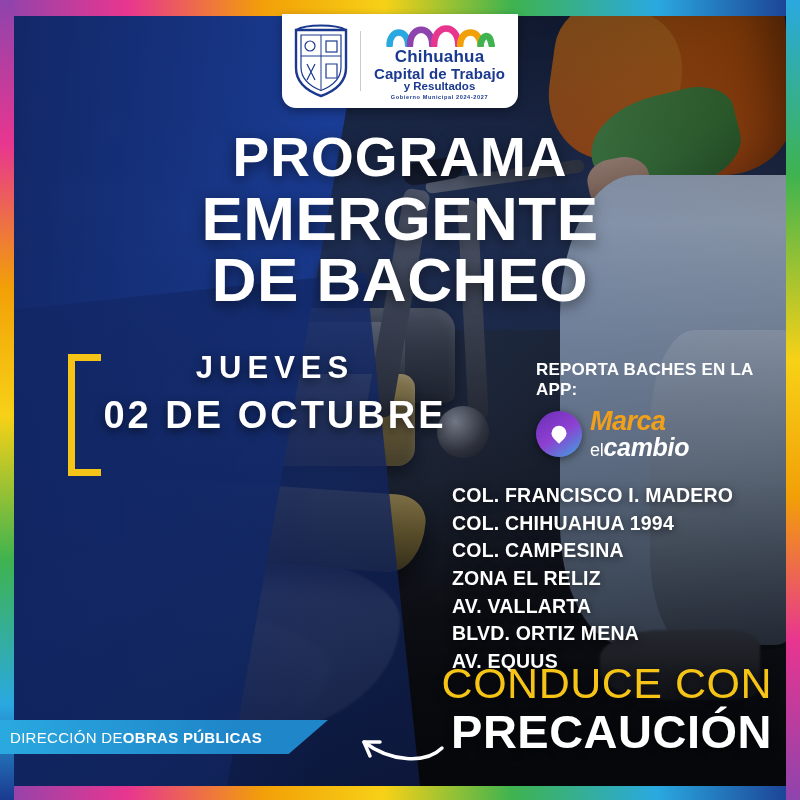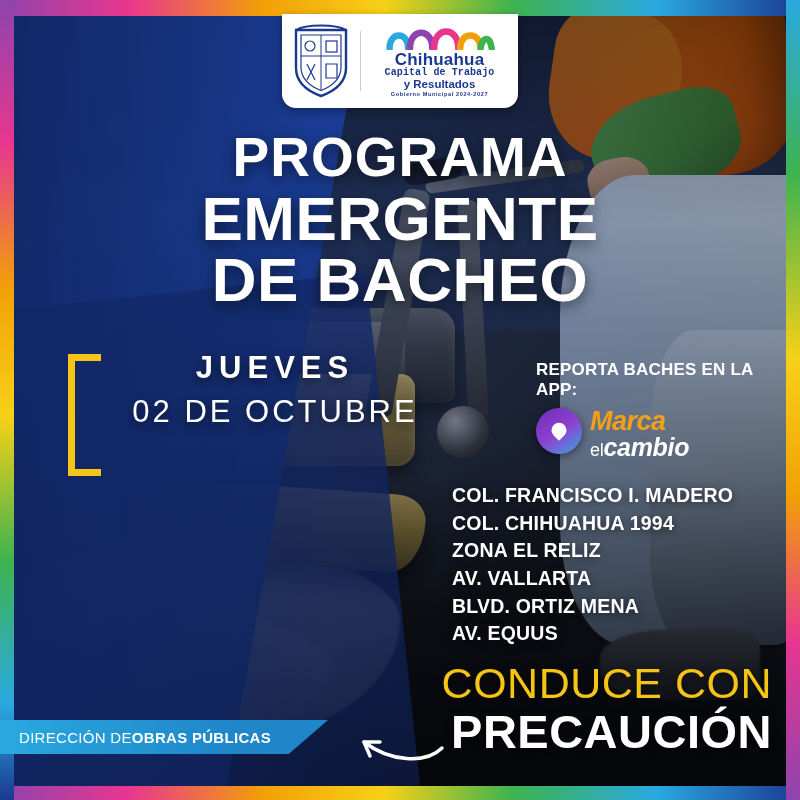--- a/index.html
+++ b/index.html
@@ -278,7 +278,7 @@
     font-size: 17px; font-weight: bold; color: #1b3a8f; letter-spacing: .2px;
   }
   .ch-tag {
-    font-size: 10px; font-weight: bold; color: #1b3a8f; letter-spacing: .1px; font-family: Liberation Mono, monospace;
+    font-size: 15px; font-weight: bold; color: #1b3a8f; letter-spacing: .1px;
   }
   .ch-tag2 {
     font-size: 11.5px; font-weight: bold; color: #1b3a8f;

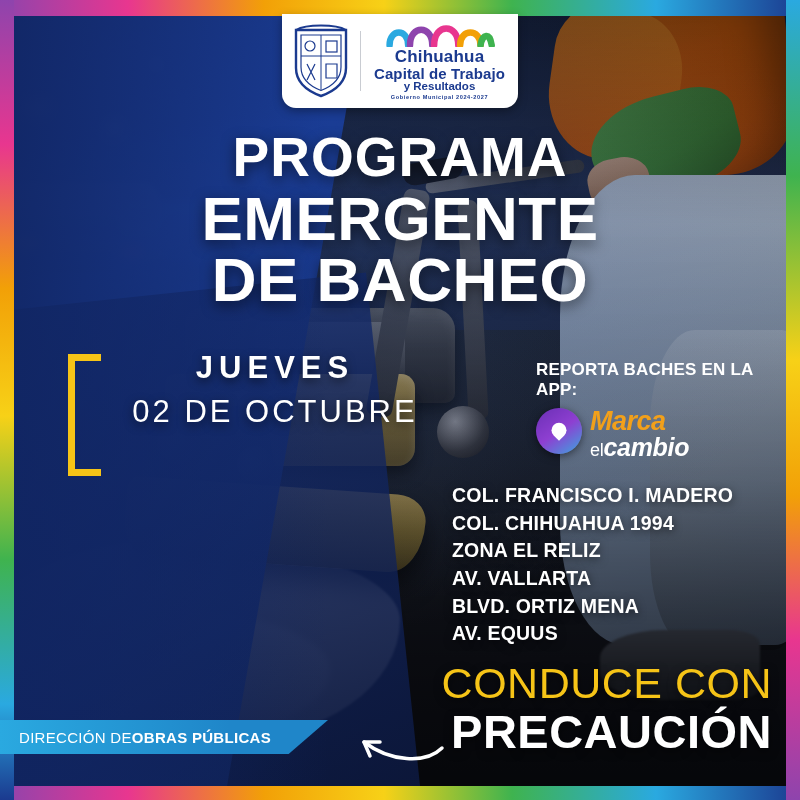--- a/index.html
+++ b/index.html
@@ -322,7 +322,7 @@
     text-shadow: 0 3px 10px rgba(0,0,0,.6);
   }
   .date-line2 {
-    font-size: 31px; font-weight: normal; letter-spacing: 3px; margin-left: 24px; margin-top: 8px;
+    font-size: 38px; font-weight: bold; letter-spacing: 3px; margin-left: 24px; margin-top: 8px;
     text-shadow: 0 3px 10px rgba(0,0,0,.6);
   }
 

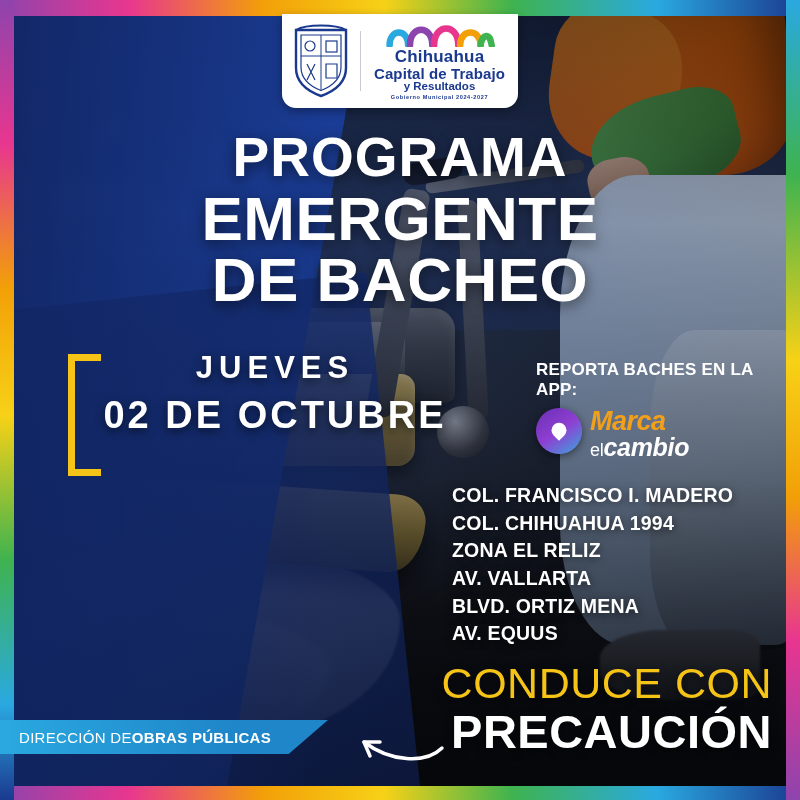--- a/index.html
+++ b/index.html
@@ -332,7 +332,7 @@
     font-size: 17px; font-weight: bold; color: #ffffff; letter-spacing: .2px;
     margin-bottom: 8px;
   }
-  .app-logo { display: flex; }
+  .app-logo { display: flex; align-items: center; }
   .pin {
     width: 46px; height: 46px; border-radius: 50%;
     background: linear-gradient(145deg,#6a2fb5 0%, #8e3fd1 50%, #3aa7e0 100%);

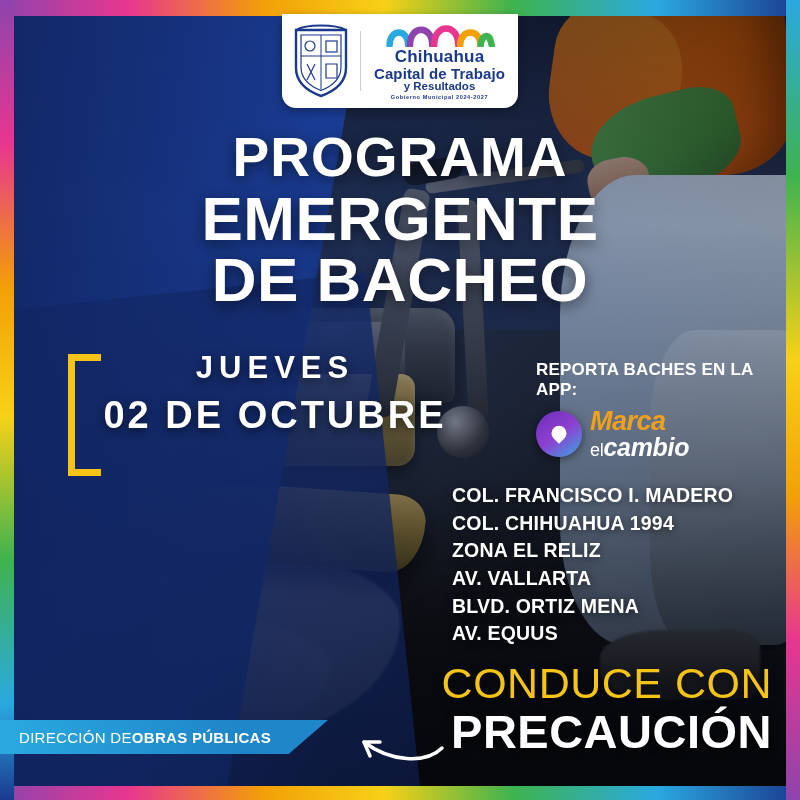--- a/index.html
+++ b/index.html
@@ -519,6 +519,7 @@
   <div class="colonias">
     <div>COL. FRANCISCO I. MADERO</div>
     <div>COL. CHIHUAHUA 1994</div>
+    <div>COL. CAMPESINA</div>
     <div>ZONA EL RELIZ</div>
     <div>AV. VALLARTA</div>
     <div>BLVD. ORTIZ MENA</div>

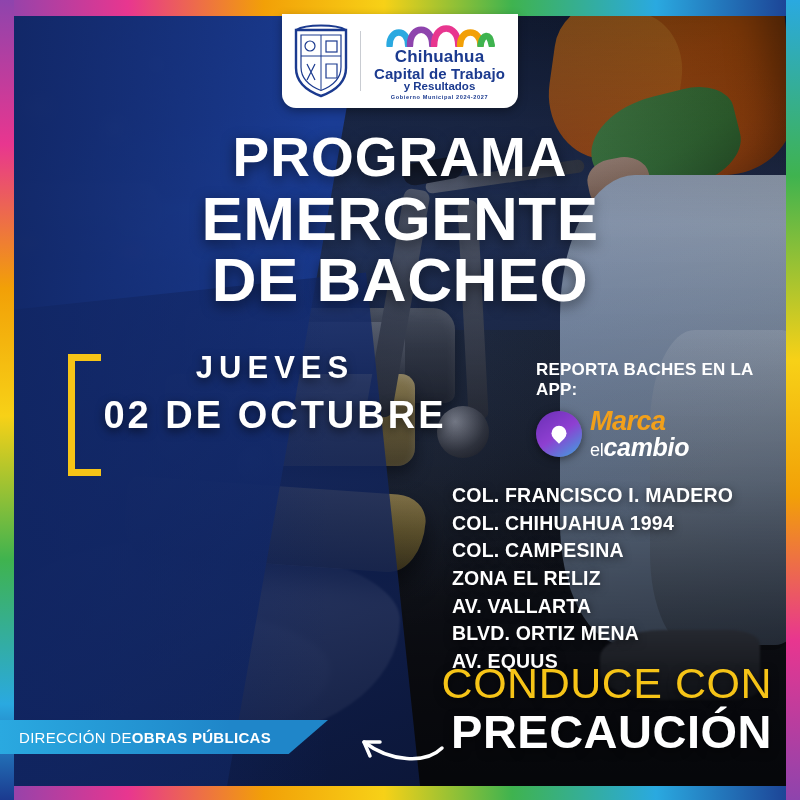--- a/index.html
+++ b/index.html
@@ -387,7 +387,7 @@
     height: 34px; width: 328px;
     background: linear-gradient(90deg, #2aa9e0 0%, #1f86c9 70%, #1f86c9 100%);
     display: flex; align-items: center;
-    padding-left: 19px;
+    padding-left: 10px;
     box-sizing: border-box;
     clip-path: polygon(0 0, 100% 0, 88% 100%, 0 100%);
   }

